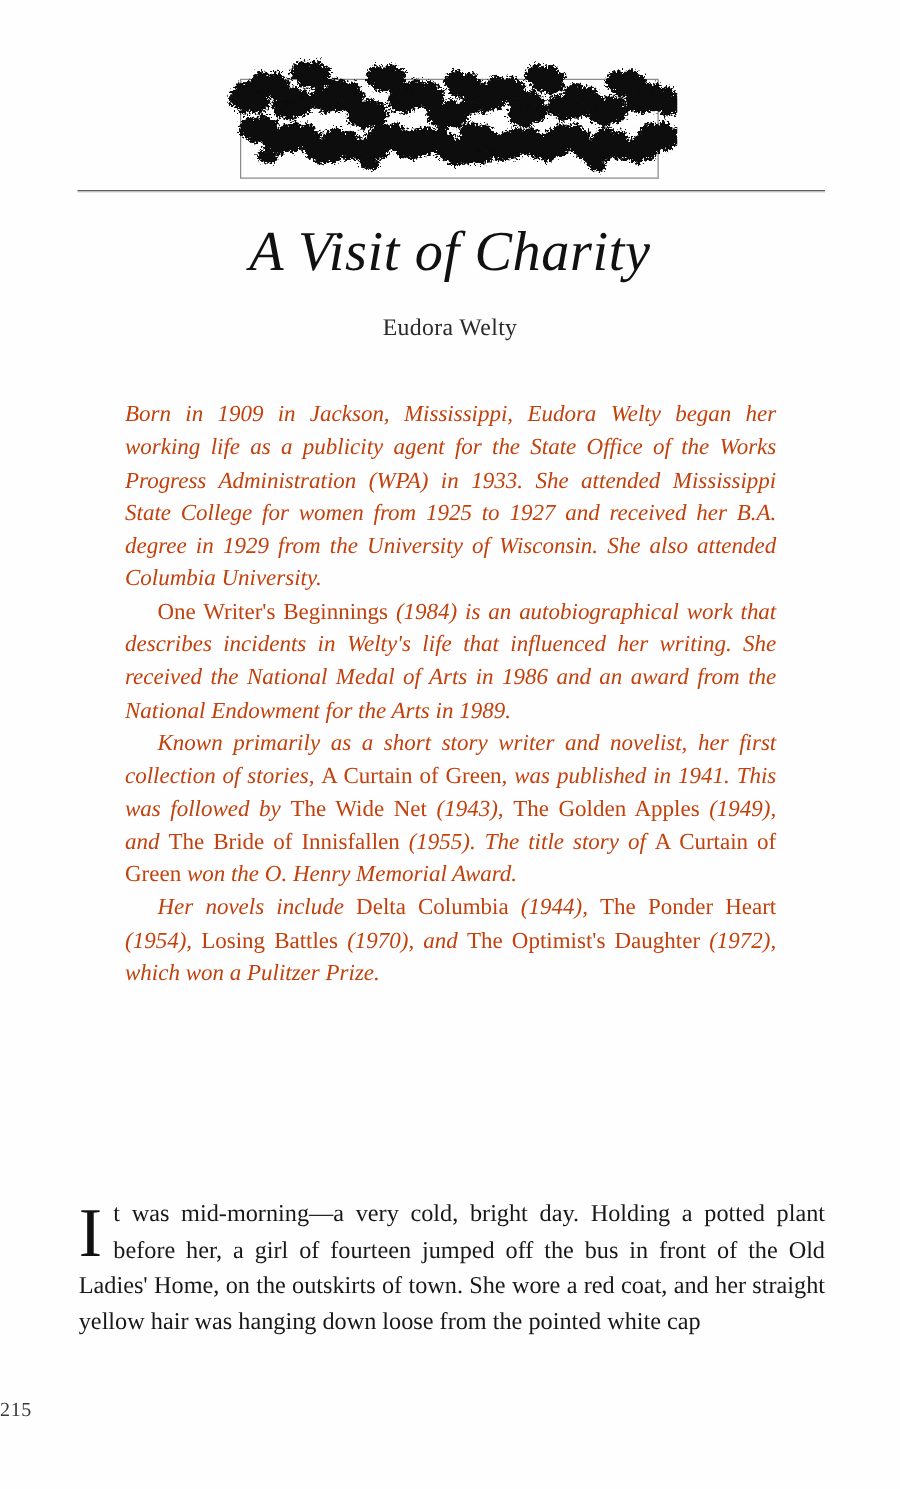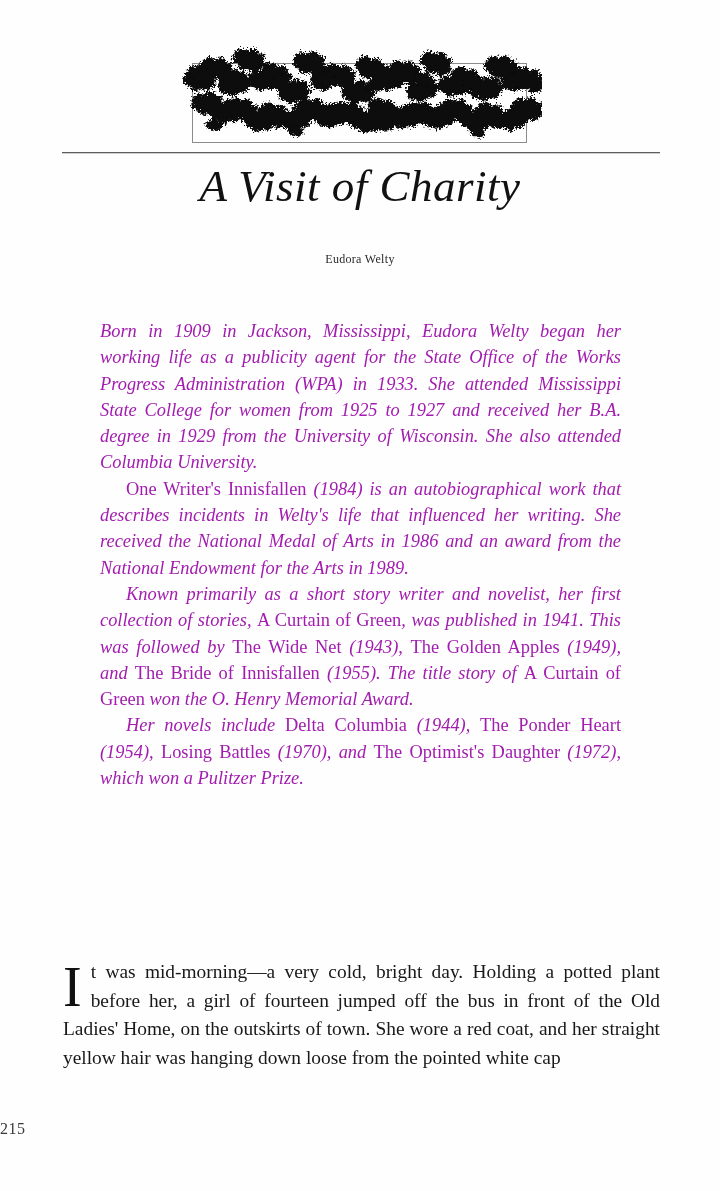--- a/index.html
+++ b/index.html
@@ -74,7 +74,7 @@
   #title {
     position: absolute;
     left: 0;
-    top: 160px;
+    top: 175px;
     width: 720px;
     text-align: center;
     font-size: 45px;

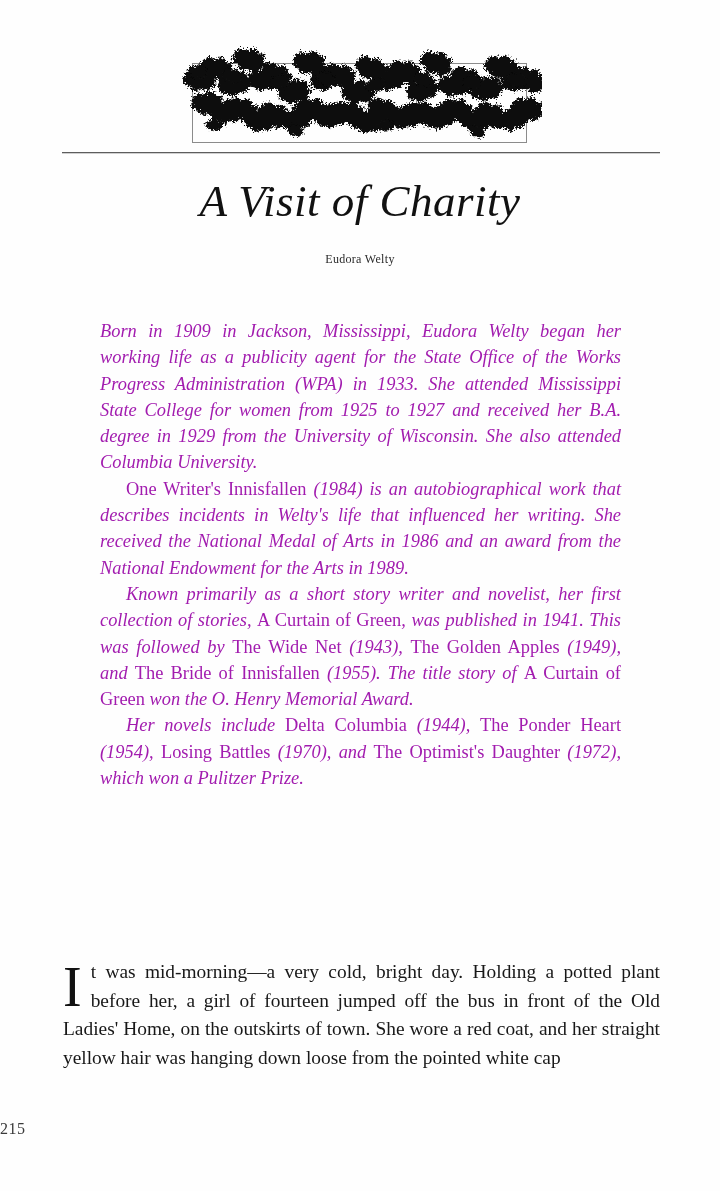--- a/index.html
+++ b/index.html
@@ -91,7 +91,7 @@
     top: 252px;
     width: 720px;
     text-align: center;
-    font-size: 12px;
+    font-size: 19px;
     color: #2a2a2a;
     letter-spacing: 0.3px;
   }

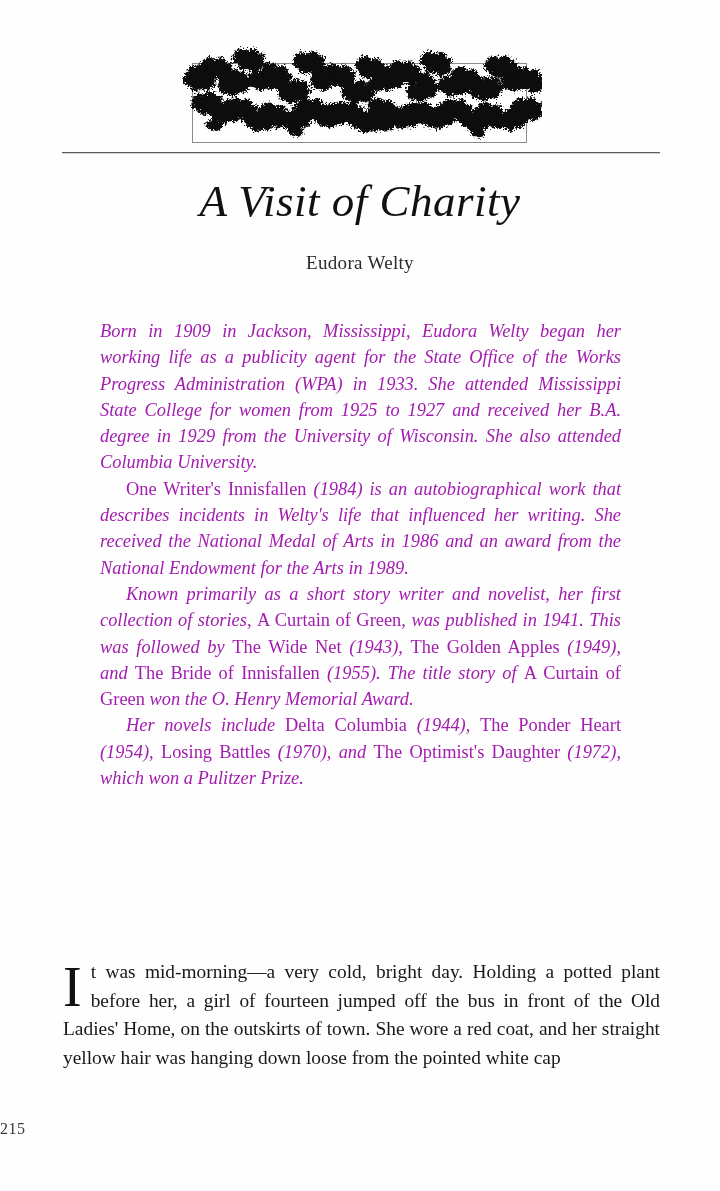--- a/index.html
+++ b/index.html
@@ -106,7 +106,7 @@
     font-size: 18.4px;
     line-height: 26.3px;
     text-align: justify;
-    color: #a21caf;
+    color: #c2410c;
   }
 
   #bio p {

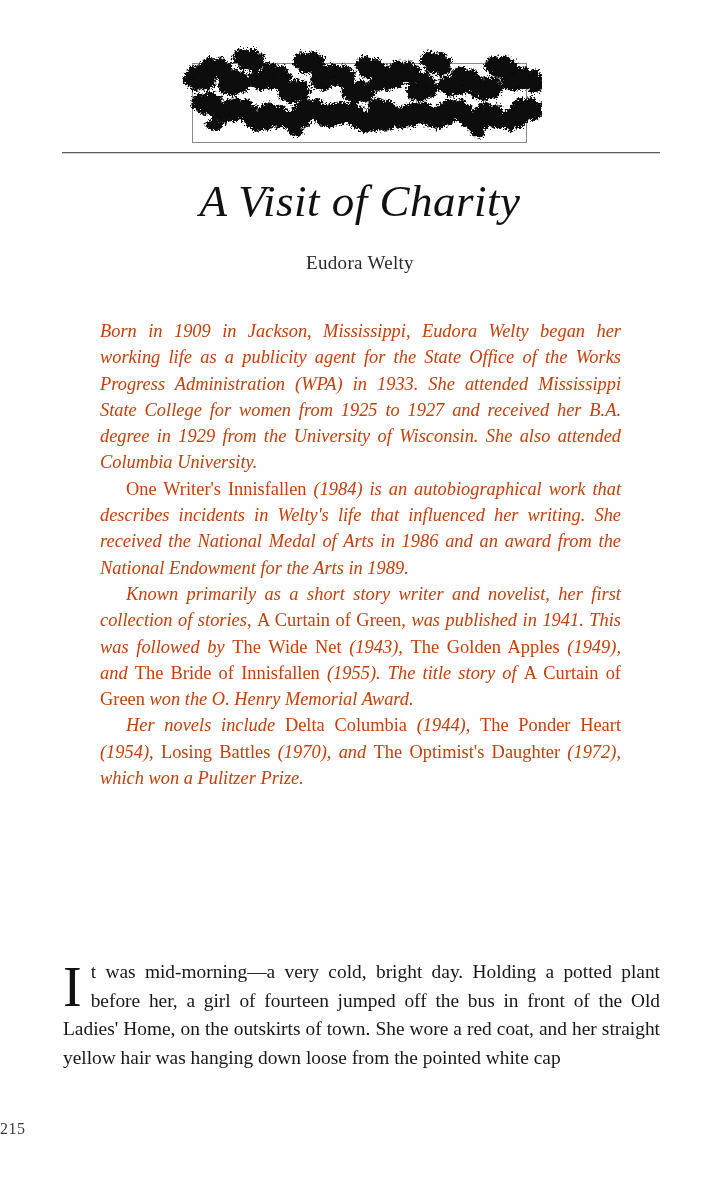--- a/index.html
+++ b/index.html
@@ -357,7 +357,7 @@
 
   <div id="bio">
       <p><span>Born in 1909 in Jackson, Mississippi, Eudora Welty began her working life as a publicity agent for the State Office of the Works Progress Administration (WPA) in 1933. She attended Mississippi State College for women from 1925 to 1927 and received her B.A. degree in 1929 from the University of Wisconsin. She also attended Columbia University.</span></p>
-      <p><span class="roman">One Writer's Innisfallen</span><span> (1984) is an autobiographical work that describes incidents in Welty's life that influenced her writing. She received the National Medal of Arts in 1986 and an award from the National Endowment for the Arts in 1989.</span></p>
+      <p><span class="roman">One Writer's Beginnings</span><span> (1984) is an autobiographical work that describes incidents in Welty's life that influenced her writing. She received the National Medal of Arts in 1986 and an award from the National Endowment for the Arts in 1989.</span></p>
       <p><span>Known primarily as a short story writer and novelist, her first collection of stories, </span><span class="roman">A Curtain of Green</span><span>, was published in 1941. This was followed by </span><span class="roman">The Wide Net</span><span> (1943), </span><span class="roman">The Golden Apples</span><span> (1949), and </span><span class="roman">The Bride of Innisfallen</span><span> (1955). The title story of </span><span class="roman">A Curtain of Green</span><span> won the O. Henry Memorial Award.</span></p>
       <p><span>Her novels include </span><span class="roman">Delta Columbia</span><span> (1944), </span><span class="roman">The Ponder Heart</span><span> (1954), </span><span class="roman">Losing Battles</span><span> (1970), and </span><span class="roman">The Optimist's Daughter</span><span> (1972), which won a Pulitzer Prize.</span></p>
     </div>

